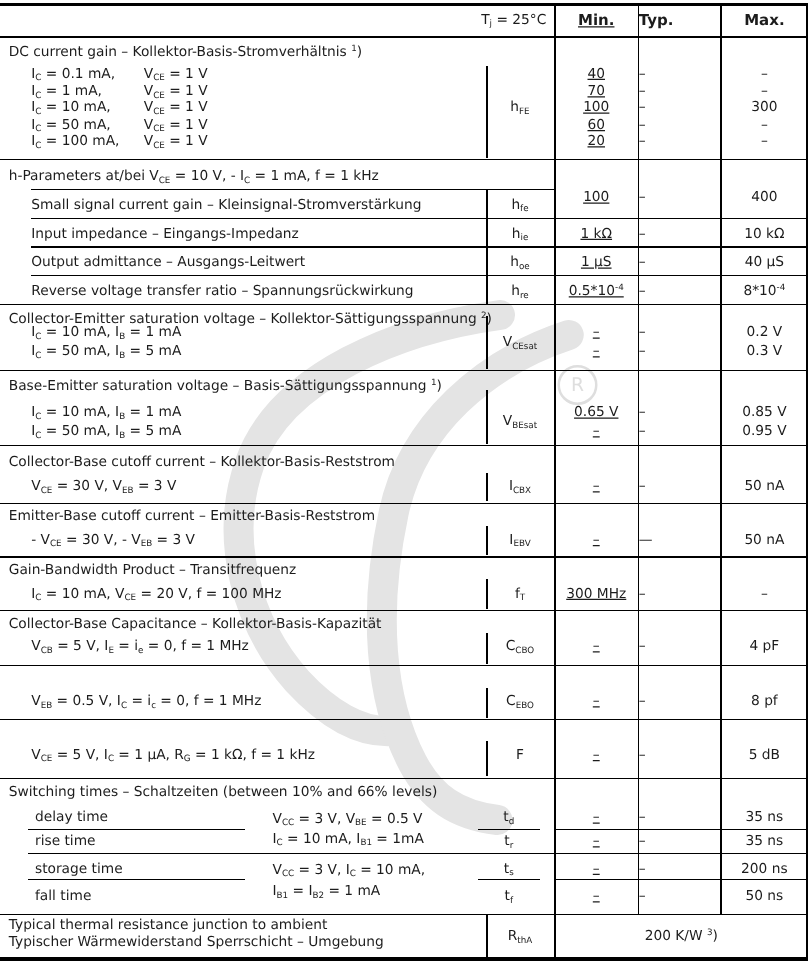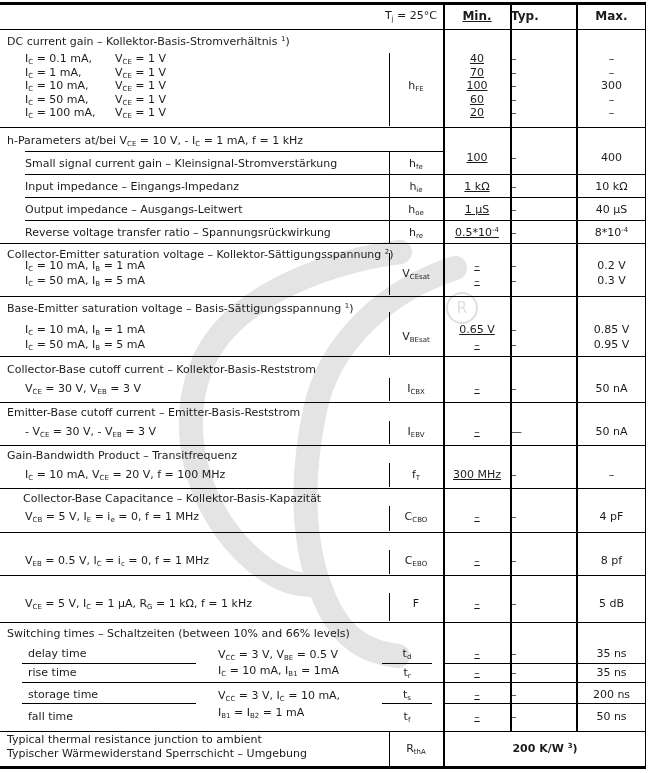--- a/index.html
+++ b/index.html
@@ -89,7 +89,7 @@
   <div class="t col-min" style="top:175px;line-height:23px">1 kΩ</div>
   <div class="t col-typ" style="top:175px;line-height:23px">–</div>
   <div class="t col-max" style="top:175px;line-height:23px">10 kΩ</div>
-  <div class="t" style="left:25px;top:198px;line-height:23px">Output impedance – Ausgangs-Leitwert</div>
+  <div class="t" style="left:25px;top:198px;line-height:23px">Output admittance – Ausgangs-Leitwert</div>
   <div class="t col-sym" style="top:198px;line-height:23px">h<sub>oe</sub></div>
   <div class="t col-min" style="top:198px;line-height:23px">1 µS</div>
   <div class="t col-typ" style="top:198px;line-height:23px">–</div>

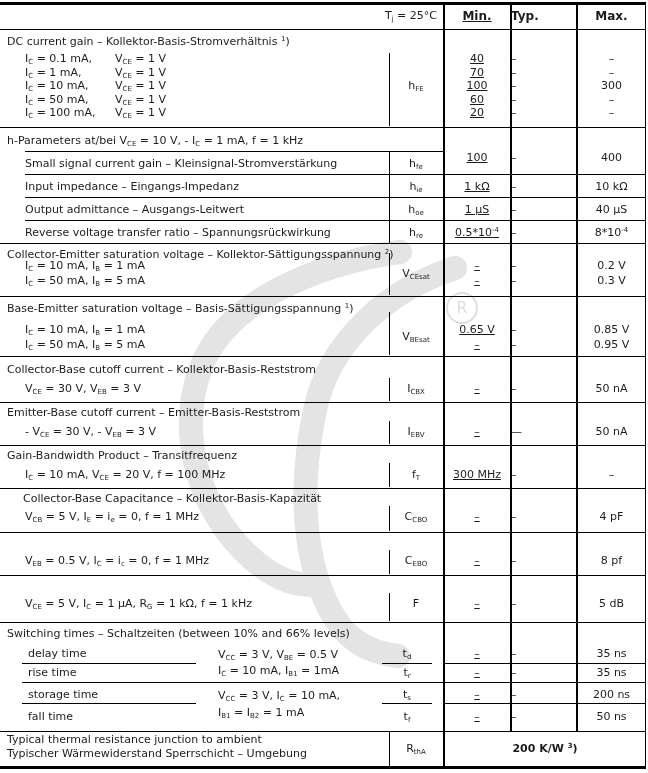--- a/index.html
+++ b/index.html
@@ -143,7 +143,7 @@
   <div class="t col-typ" style="top:467px;line-height:16px">–</div>
   <div class="t col-max" style="top:467px;line-height:16px">–</div>
 
-  <div class="t" style="left:23px;top:490px;line-height:18px">Collector-Base Capacitance – Kollektor-Basis-Kapazität</div>
+  <div class="t" style="left:7px;top:490px;line-height:18px">Collector-Base Capacitance – Kollektor-Basis-Kapazität</div>
   <div class="t" style="left:25px;top:509px;line-height:16px">V<sub>CB</sub> = 5 V, I<sub>E</sub> = i<sub>e</sub> = 0, f = 1 MHz</div>
   <div class="t col-sym" style="top:509px;line-height:16px">C<sub>CBO</sub></div>
   <div class="t col-min" style="top:509px;line-height:16px">–</div>

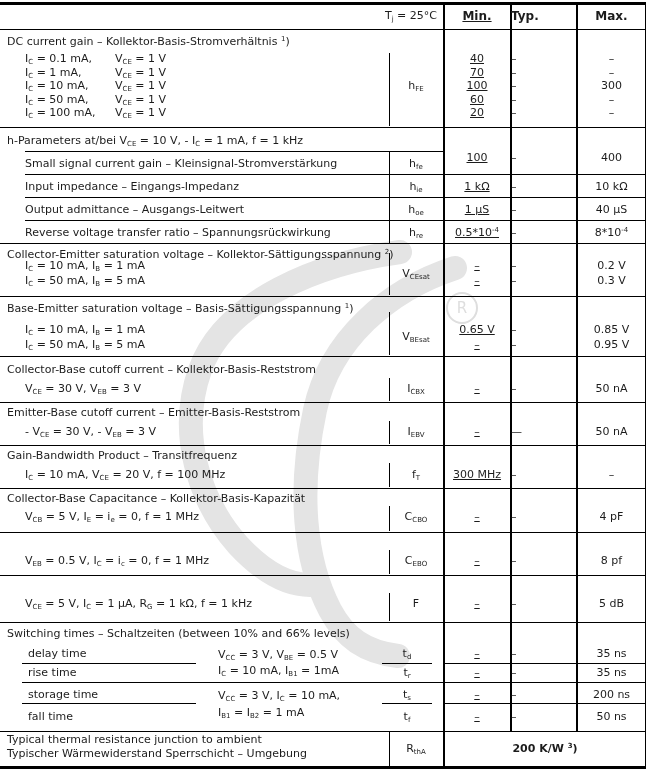--- a/index.html
+++ b/index.html
@@ -16,7 +16,7 @@
   .col-min{left:444px;width:66px;text-align:center;text-decoration:underline;}
   .col-typ{left:511px;width:80px;text-align:left;}
   .col-max{left:577px;width:69px;text-align:center;}
-  .col-merged{left:444px;width:202px;text-align:center;font-weight:bold;}
+  .col-merged{left:444px;width:202px;text-align:center;}
   .cw{display:inline-block;width:90px;}
   sub{font-size:7px;vertical-align:-2px;line-height:0;}
   sup{font-size:7px;vertical-align:4px;line-height:0;}

